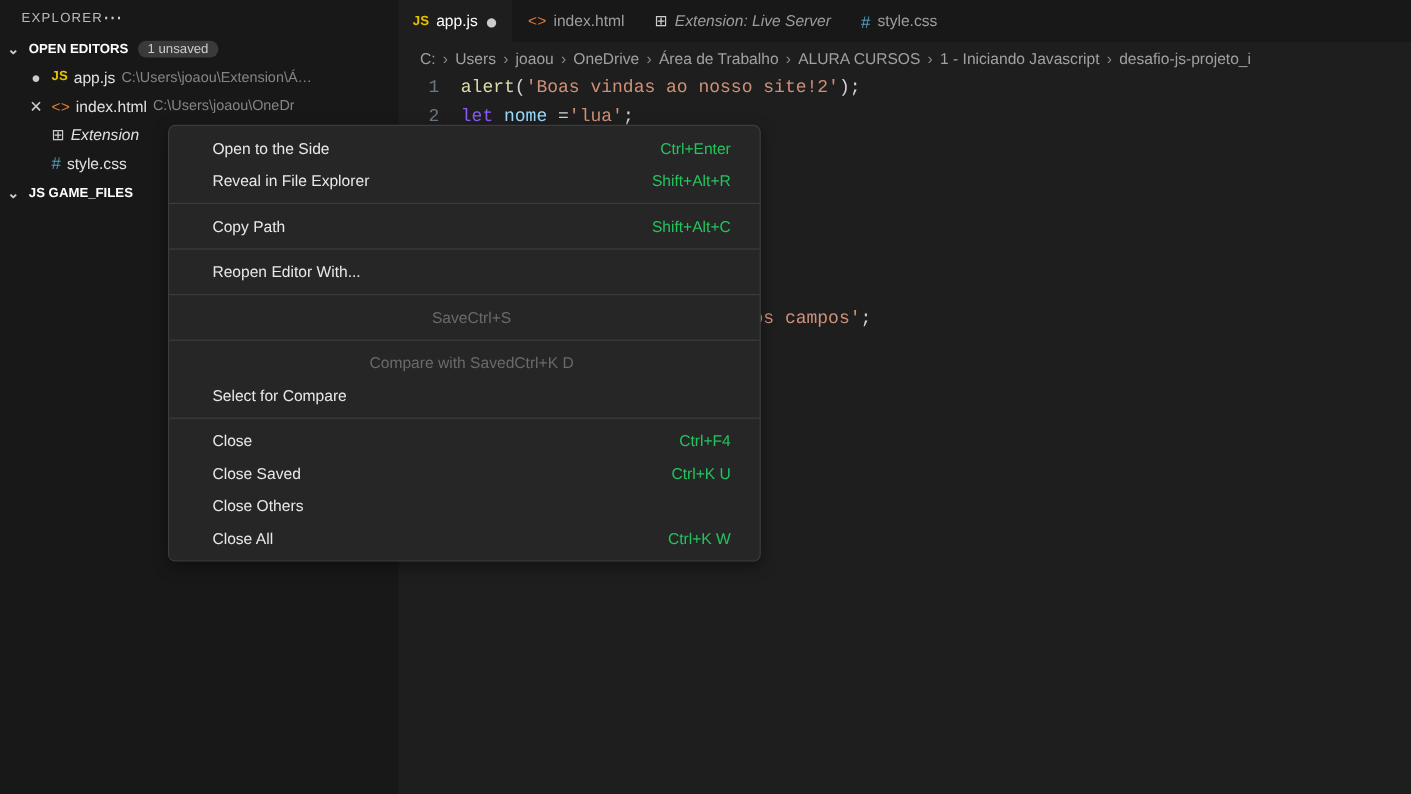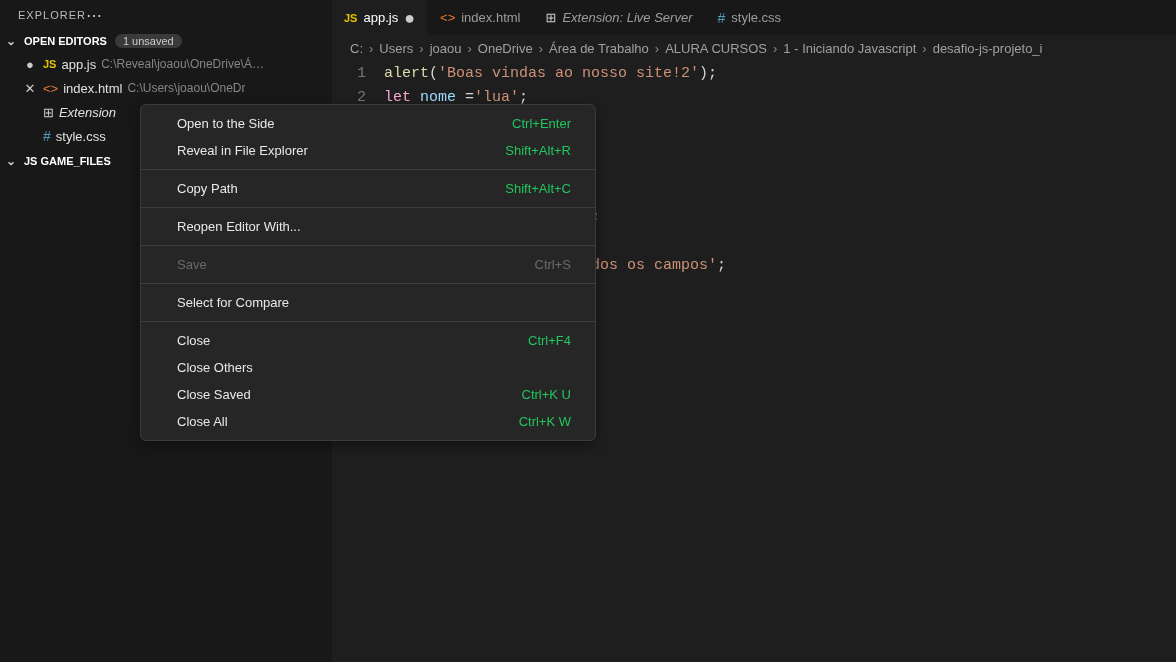--- a/index.html
+++ b/index.html
@@ -172,7 +172,7 @@
         <span class="indicator">●</span>
         <span class="file-icon icon-js">JS</span>
         <span class="file-name">app.js</span>
-        <span class="file-path">C:\Reveal\joaou\OneDrive\Á…</span>
+        <span class="file-path">C:\Users\joaou\Extension\Á…</span>
       </div>
       <div class="file-item">
         <span class="indicator">✕</span>

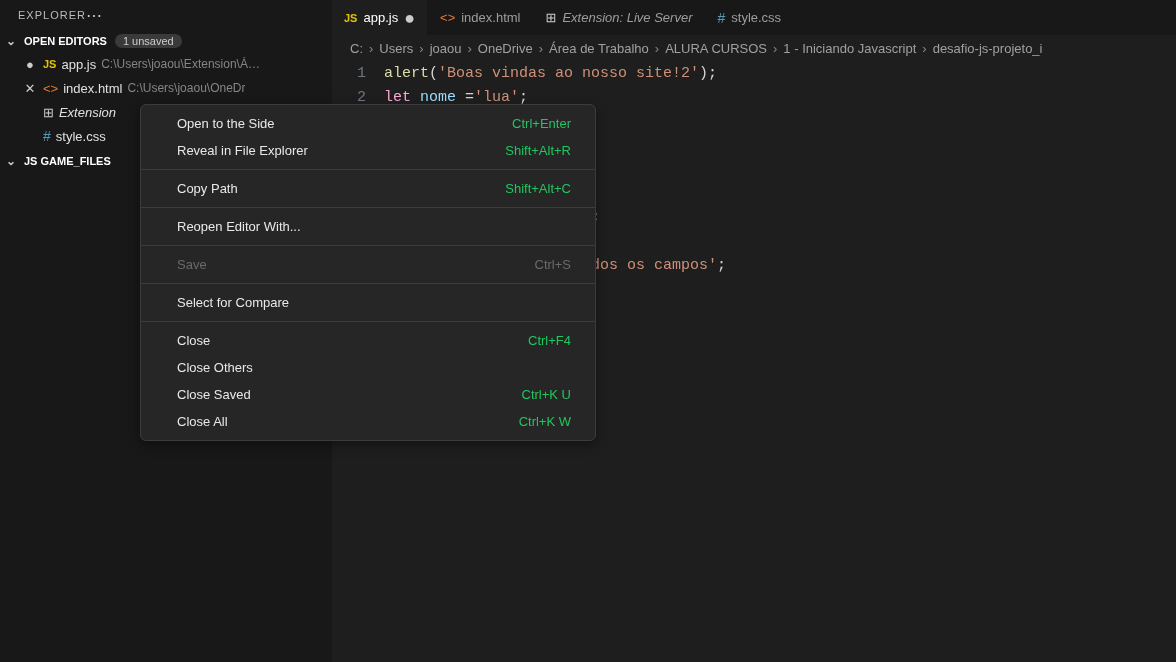--- a/index.html
+++ b/index.html
@@ -121,7 +121,7 @@
     }
     .code-content { flex: 1; white-space: pre; }
     .c-call { color: #dcdcaa; text-align: center; }
-    .c-kw { color: #f9a8d4; }
+    .c-kw { color: #8b5cf6; }
     .c-var { color: #9cdcfe; }
     .c-str { color: #ce9178; }
     .c-num { color: #b5cea8; }

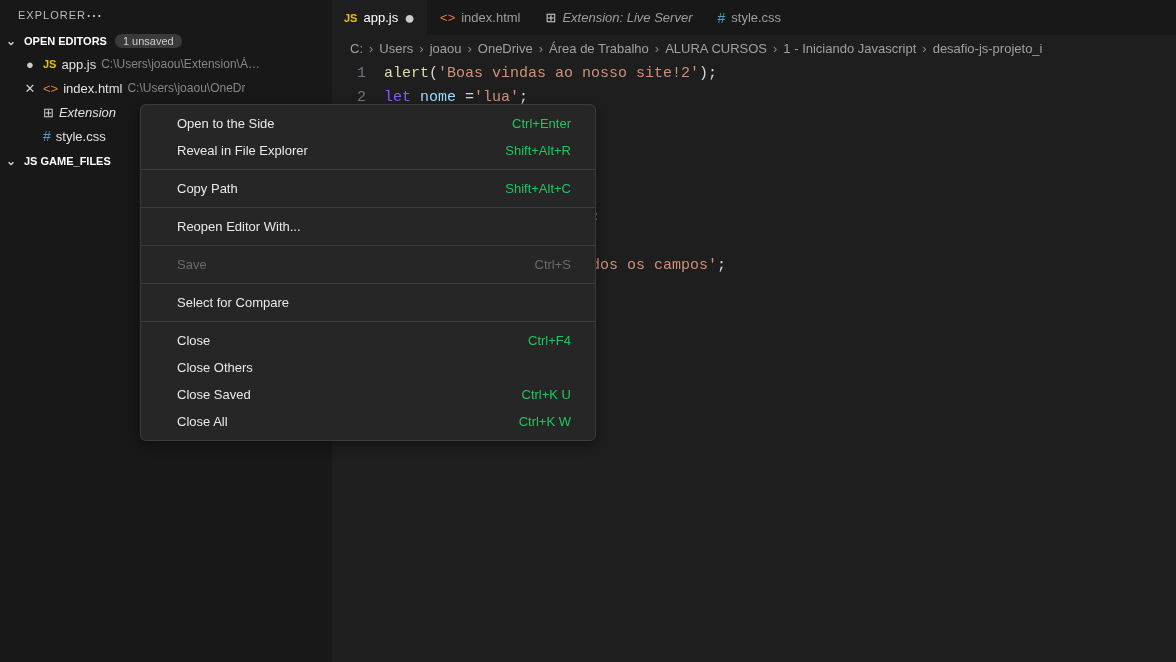--- a/index.html
+++ b/index.html
@@ -132,7 +132,7 @@
       position: absolute;
       top: 104px;
       left: 140px;
-      width: 456px;
+      width: 494px;
       background: #262627;
       border: 1px solid #3c3c3c;
       border-radius: 6px;

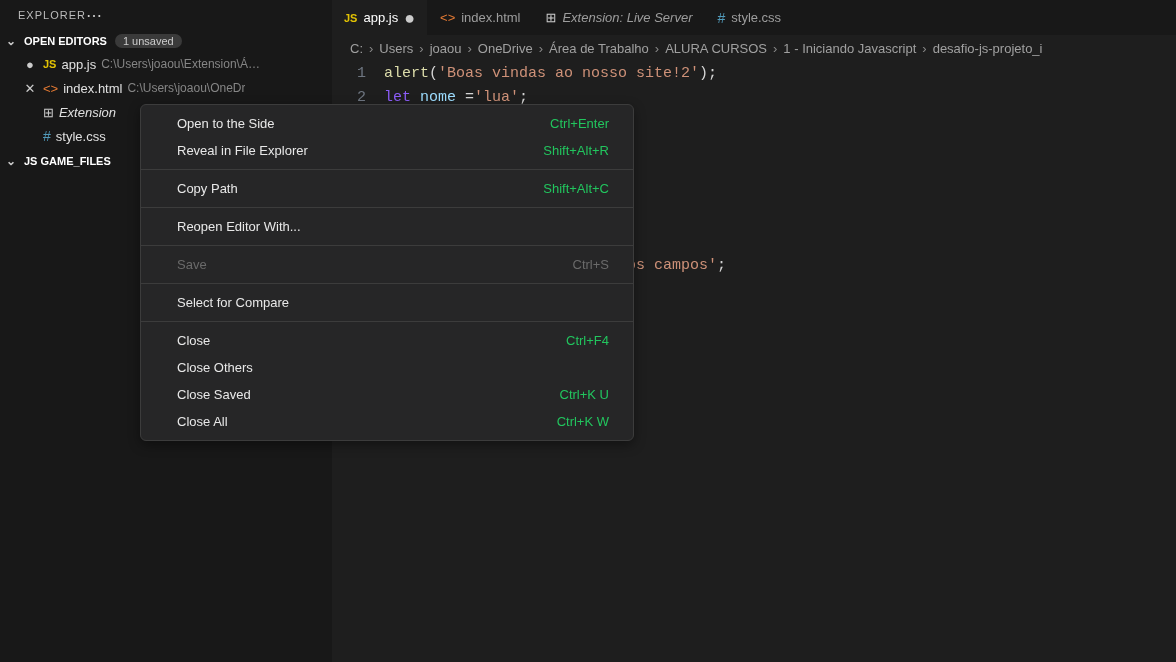--- a/index.html
+++ b/index.html
@@ -147,7 +147,7 @@
       padding: 6px 24px 6px 36px;
       color: #e8e8e8;
     }
-    .menu-item.disabled { color: #6a6a6a; }
+    .menu-item.disabled { color: #6a6a6a; justify-content: center; }
     .menu-sep { height: 1px; background: #3c3c3c; margin: 5px 0; }
     .shortcut { color: #22c55e; }
     .menu-item.disabled .shortcut { color: #6a6a6a; }

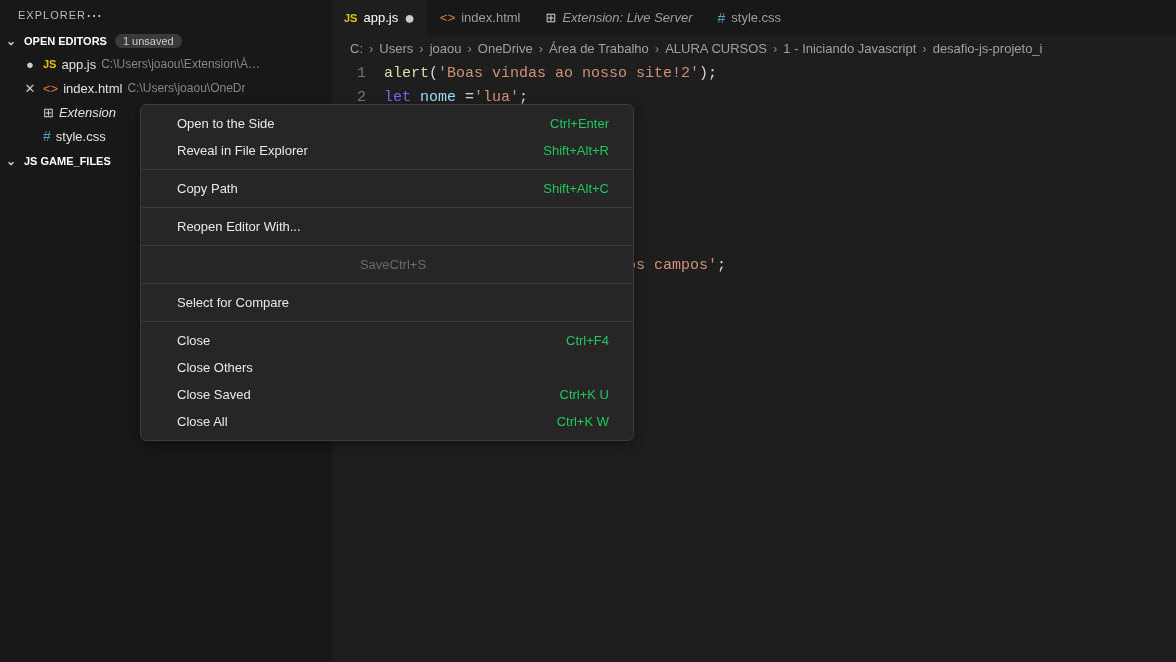--- a/index.html
+++ b/index.html
@@ -281,6 +281,10 @@
       <span class="shortcut">Ctrl+S</span>
     </div>
     <div class="menu-sep"></div>
+    <div class="menu-item disabled">
+      <span>Compare with Saved</span>
+      <span class="shortcut">Ctrl+K D</span>
+    </div>
     <div class="menu-item">
       <span>Select for Compare</span>
     </div>

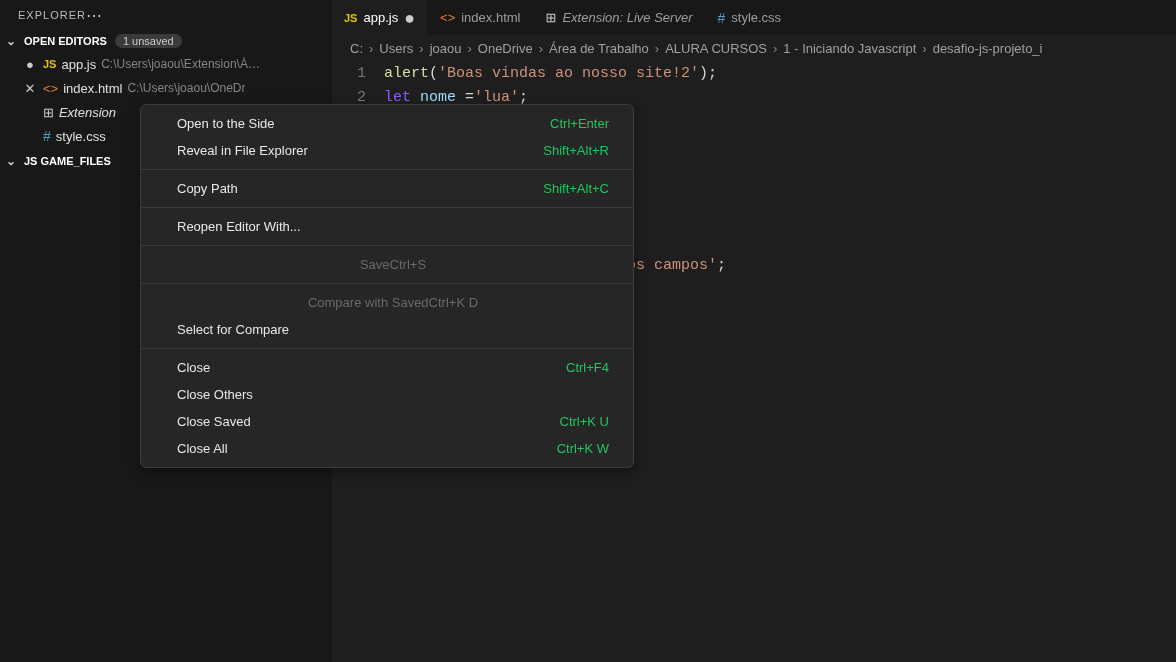--- a/index.html
+++ b/index.html
@@ -294,13 +294,13 @@
       <span class="shortcut">Ctrl+F4</span>
     </div>
     <div class="menu-item">
-      <span>Close Others</span>
-    </div>
-    <div class="menu-item">
       <span>Close Saved</span>
       <span class="shortcut">Ctrl+K U</span>
     </div>
     <div class="menu-item">
+      <span>Close Others</span>
+    </div>
+    <div class="menu-item">
       <span>Close All</span>
       <span class="shortcut">Ctrl+K W</span>
     </div>

